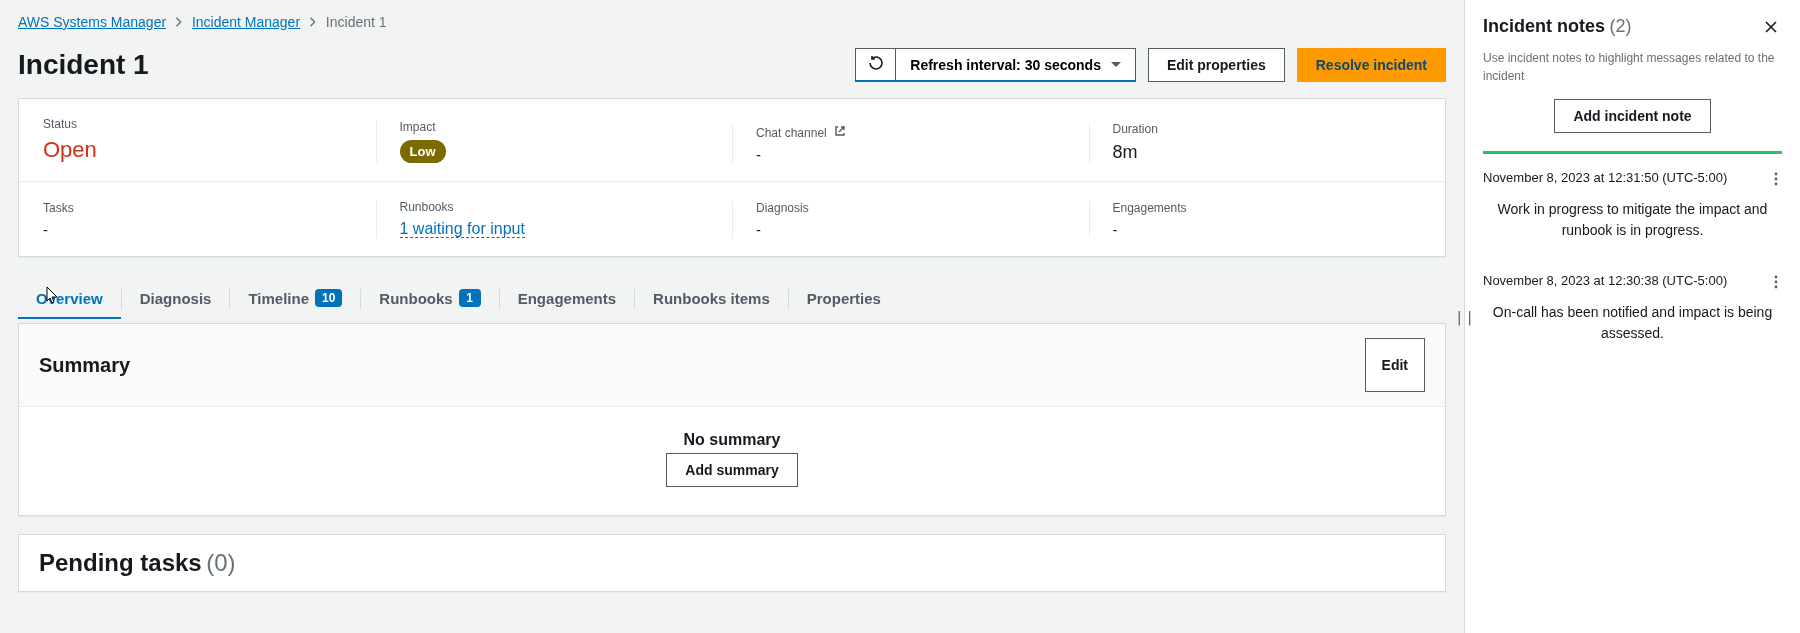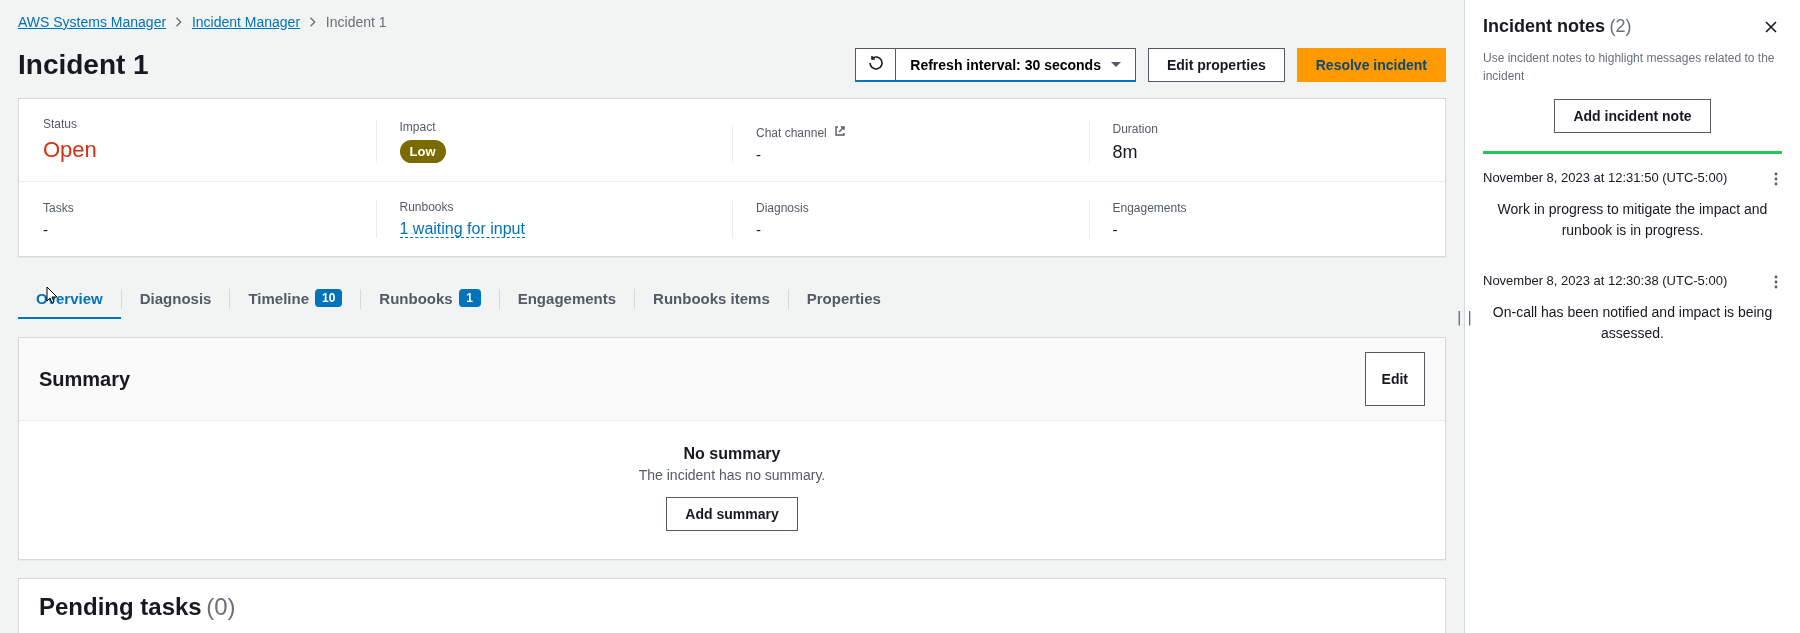--- a/index.html
+++ b/index.html
@@ -91,7 +91,7 @@
   }
 
   
-  .summary-card { margin-top:18px; }
+  .summary-card { margin-top:4px; }
   .summary-header {
     display:flex; justify-content:space-between; align-items:center;
     padding:14px 20px; border-bottom:1px solid #eaeded; background:#fafafa;

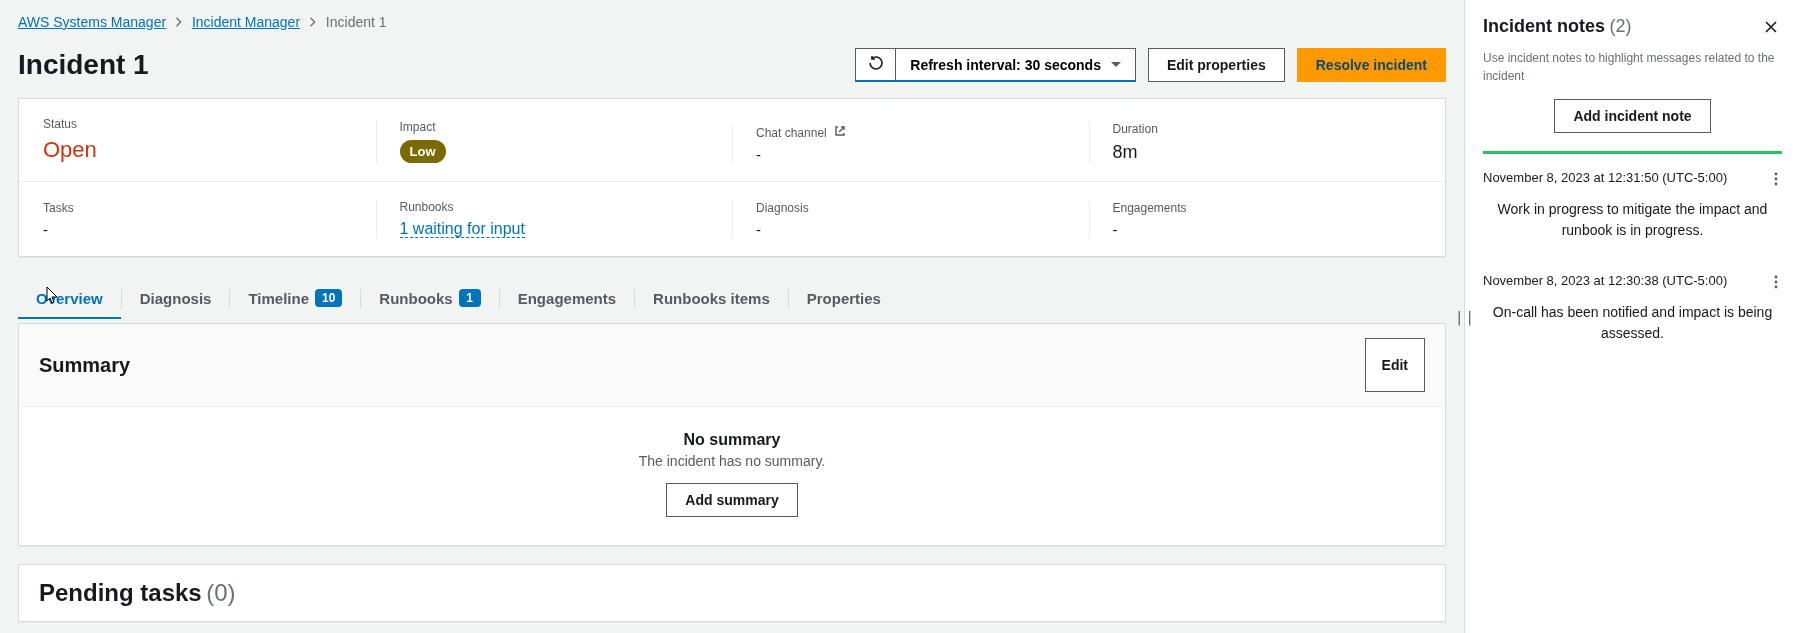--- a/index.html
+++ b/index.html
@@ -252,7 +252,6 @@
       </div>
       <div class="summary-body">
         <div class="no-summary-title">No summary</div>
-        <div class="no-summary-sub">The incident has no summary.</div>
         <button class="btn">Add summary</button>
       </div>
     </div>

